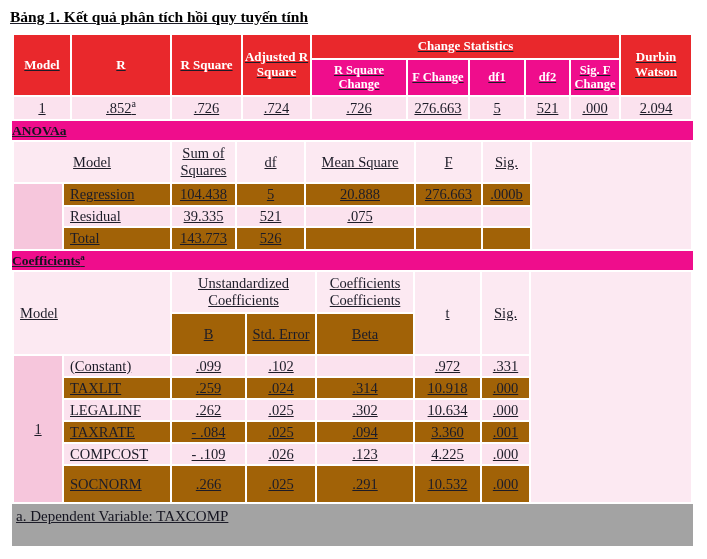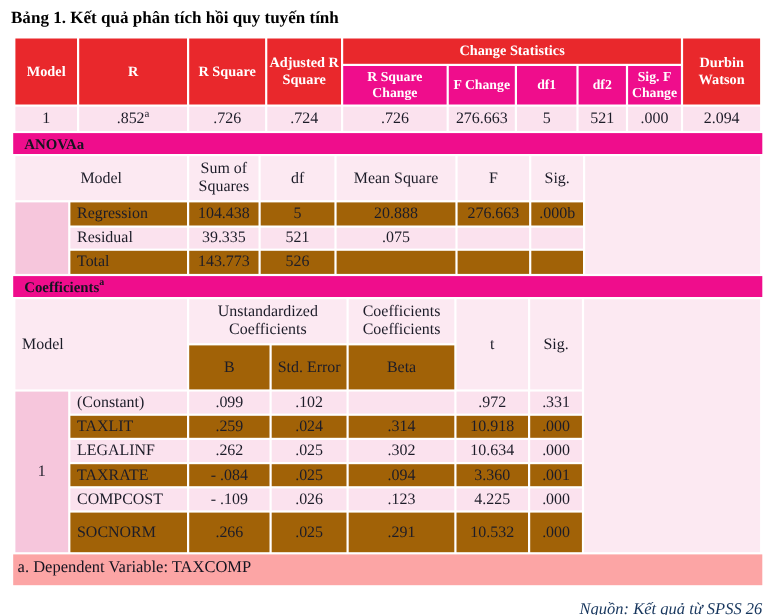--- a/index.html
+++ b/index.html
@@ -4,7 +4,7 @@
 <style>
   html,body { margin:0; padding:0; background:#ffffff; }
   body { width:707px; height:559px; font-family:"Liberation Serif", serif; color:#1c1c28; }
-  .page { position:relative; width:707px; height:559px; overflow:hidden; }
+  .page { position:relative; width:707px; height:559px; overflow:hidden;text-decoration:underline; }
   .title { margin:8px 0 7px 10px; font-size:15.5px; font-weight:bold; color:#000000; }
   .tablewrap { margin-left:12px; width:681px; }
 

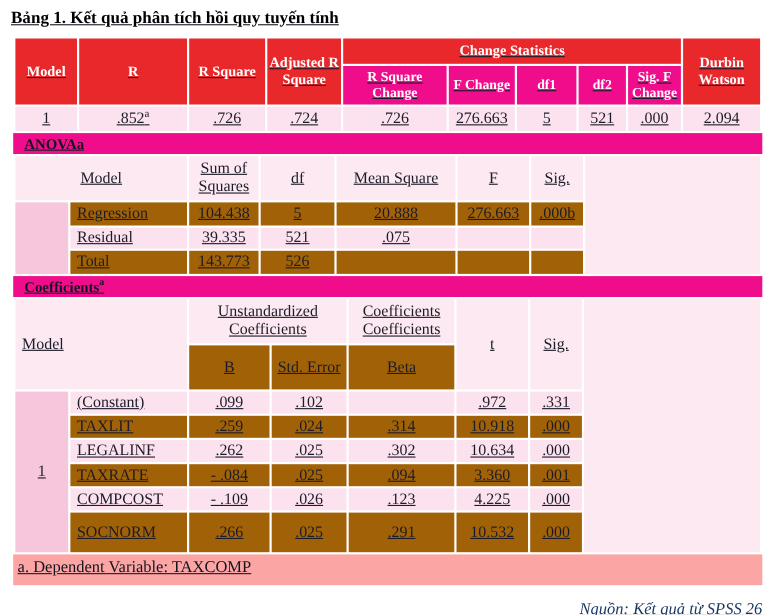--- a/index.html
+++ b/index.html
@@ -19,7 +19,7 @@
   .ind  { background:#F6C6DC; }   
   .lbl  { text-align:left; padding-left:6px; }
 
-  .band { background:#EF0D8C; height:19px; line-height:19px; padding-left:10px;
+  .band { background:#EF0D8C; height:19px; line-height:19px; padding-left:0;
           font-weight:bold; font-size:13.5px; color:#141420; }
   .band sup { font-size:9px; }
 

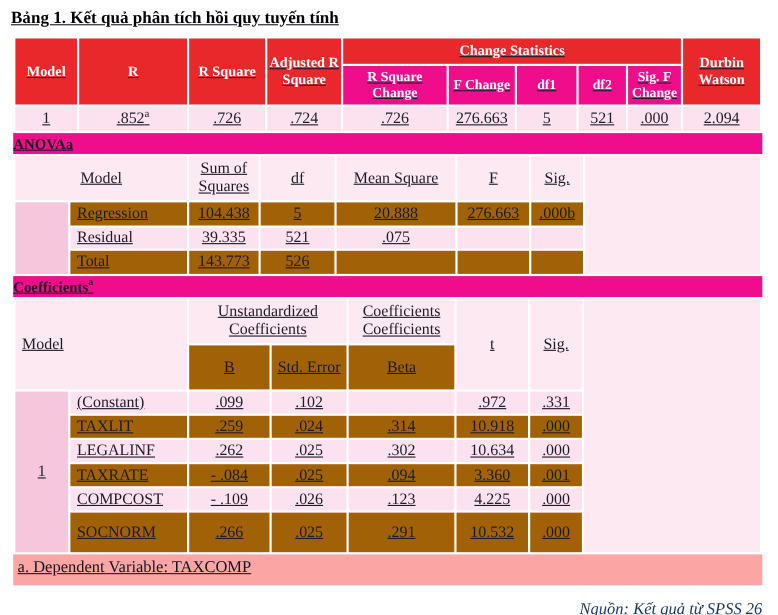--- a/index.html
+++ b/index.html
@@ -25,7 +25,7 @@
 
   sup { font-size:10px; line-height:0; }
 
-  .footnote { background:#fca5a5; height:28px; line-height:25px; padding-left:4px;
+  .footnote { background:#a3a3a3; height:42px; line-height:25px; padding-left:4px;
               font-size:15px; color:#141420; margin-top:0; }
   .source { margin:14px 14px 0 0; text-align:right; font-style:italic;
             font-size:15px; color:#17365D; }

